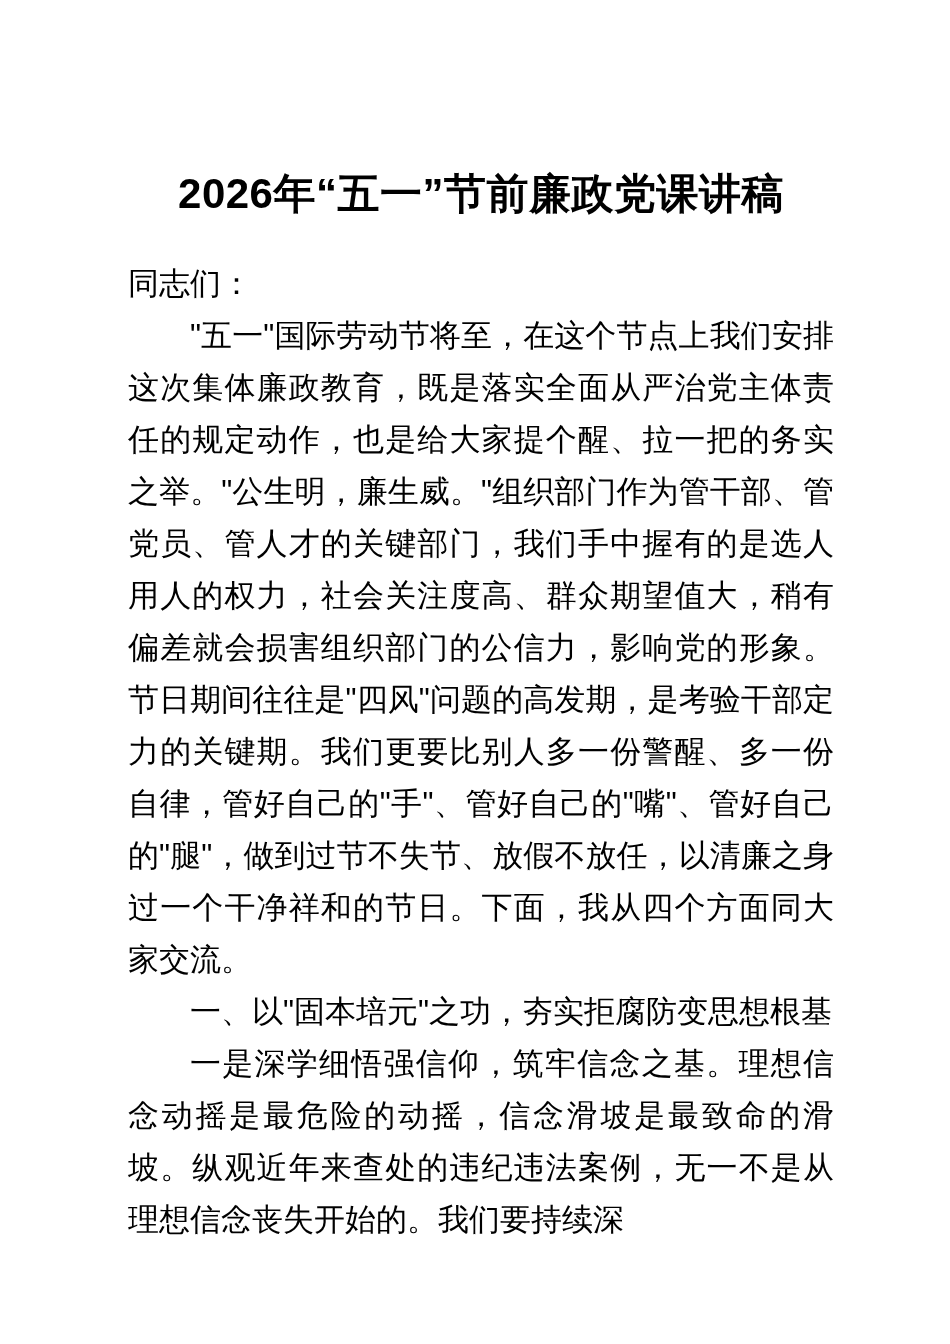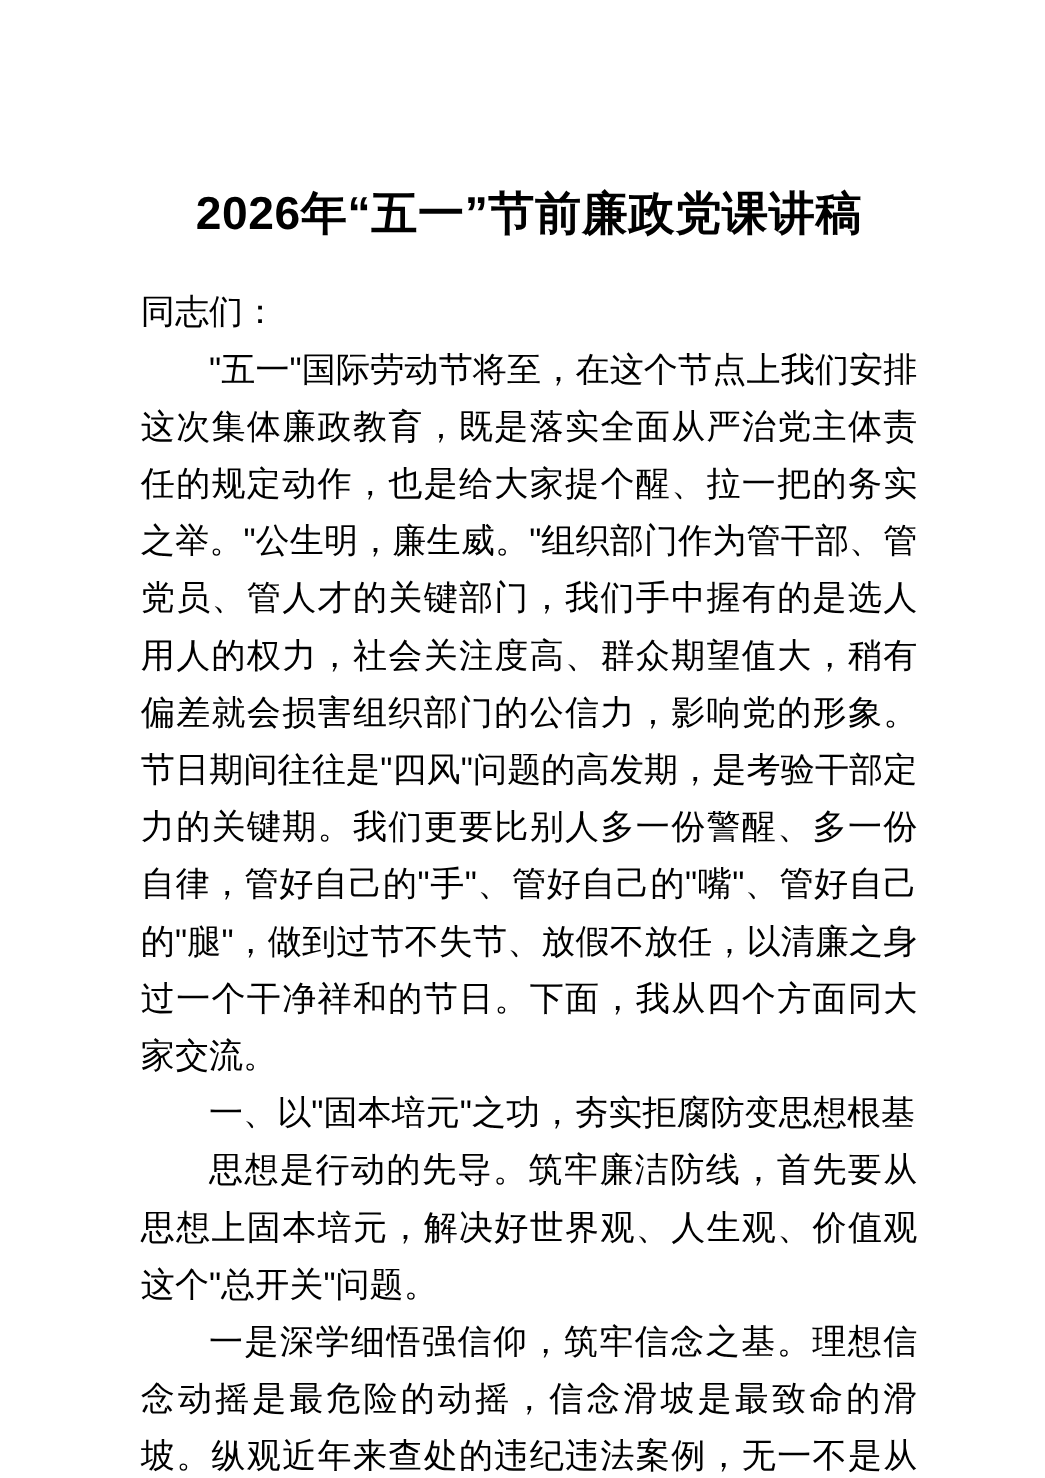--- a/index.html
+++ b/index.html
@@ -93,7 +93,6 @@
 
     <p class="section-heading">一、以"固本培元"之功，夯实拒腐防变思想根基</p>
 
-    <p class="para">思想是行动的先导。筑牢廉洁防线，首先要从思想上固本培元，解决好世界观、人生观、价值观这个"总开关"问题。</p>
 
     <p class="para last-line-natural">一是深学细悟强信仰，筑牢信念之基。理想信念动摇是最危险的动摇，信念滑坡是最致命的滑坡。纵观近年来查处的违纪违法案例，无一不是从理想信念丧失开始的。我们要持续深</p>
 

